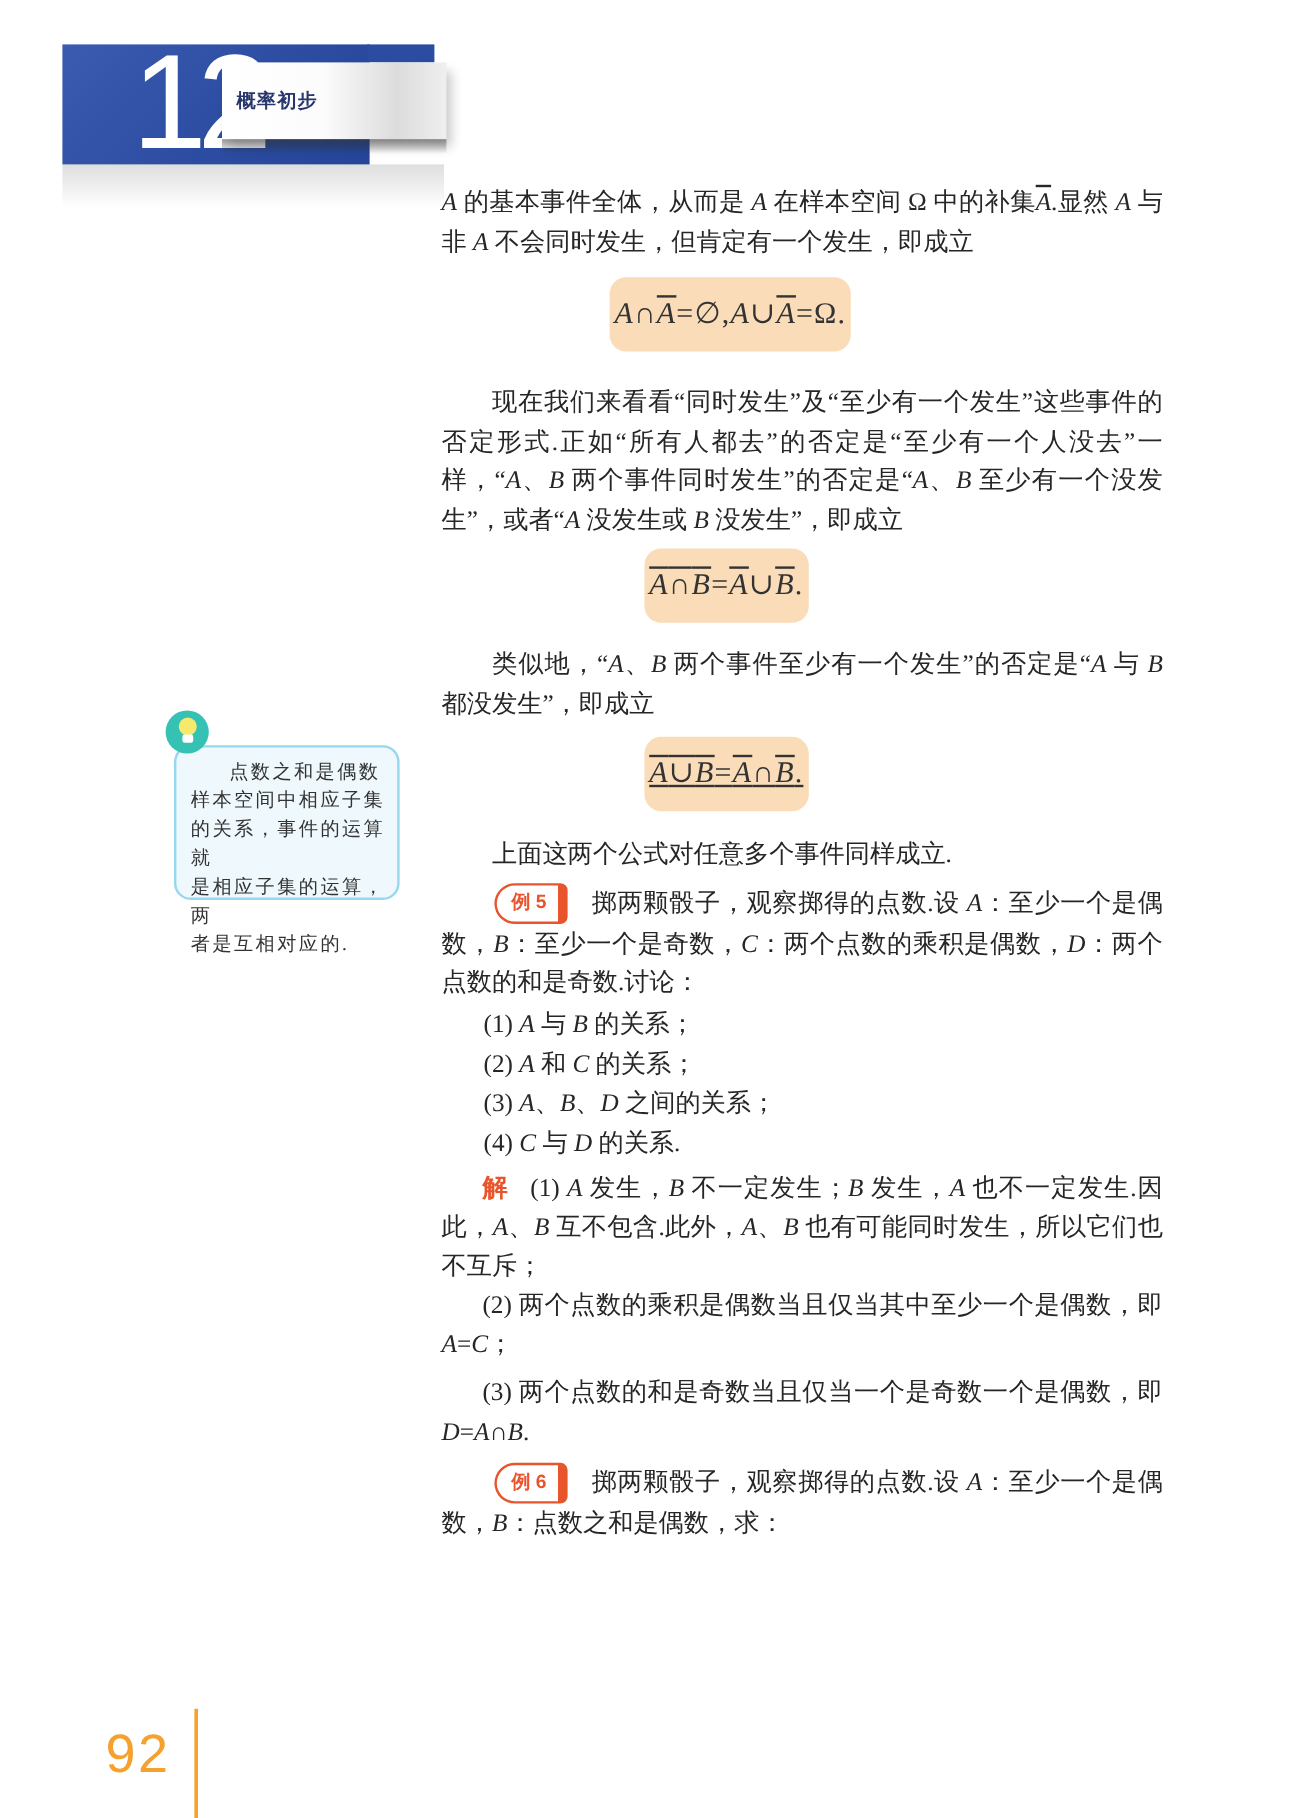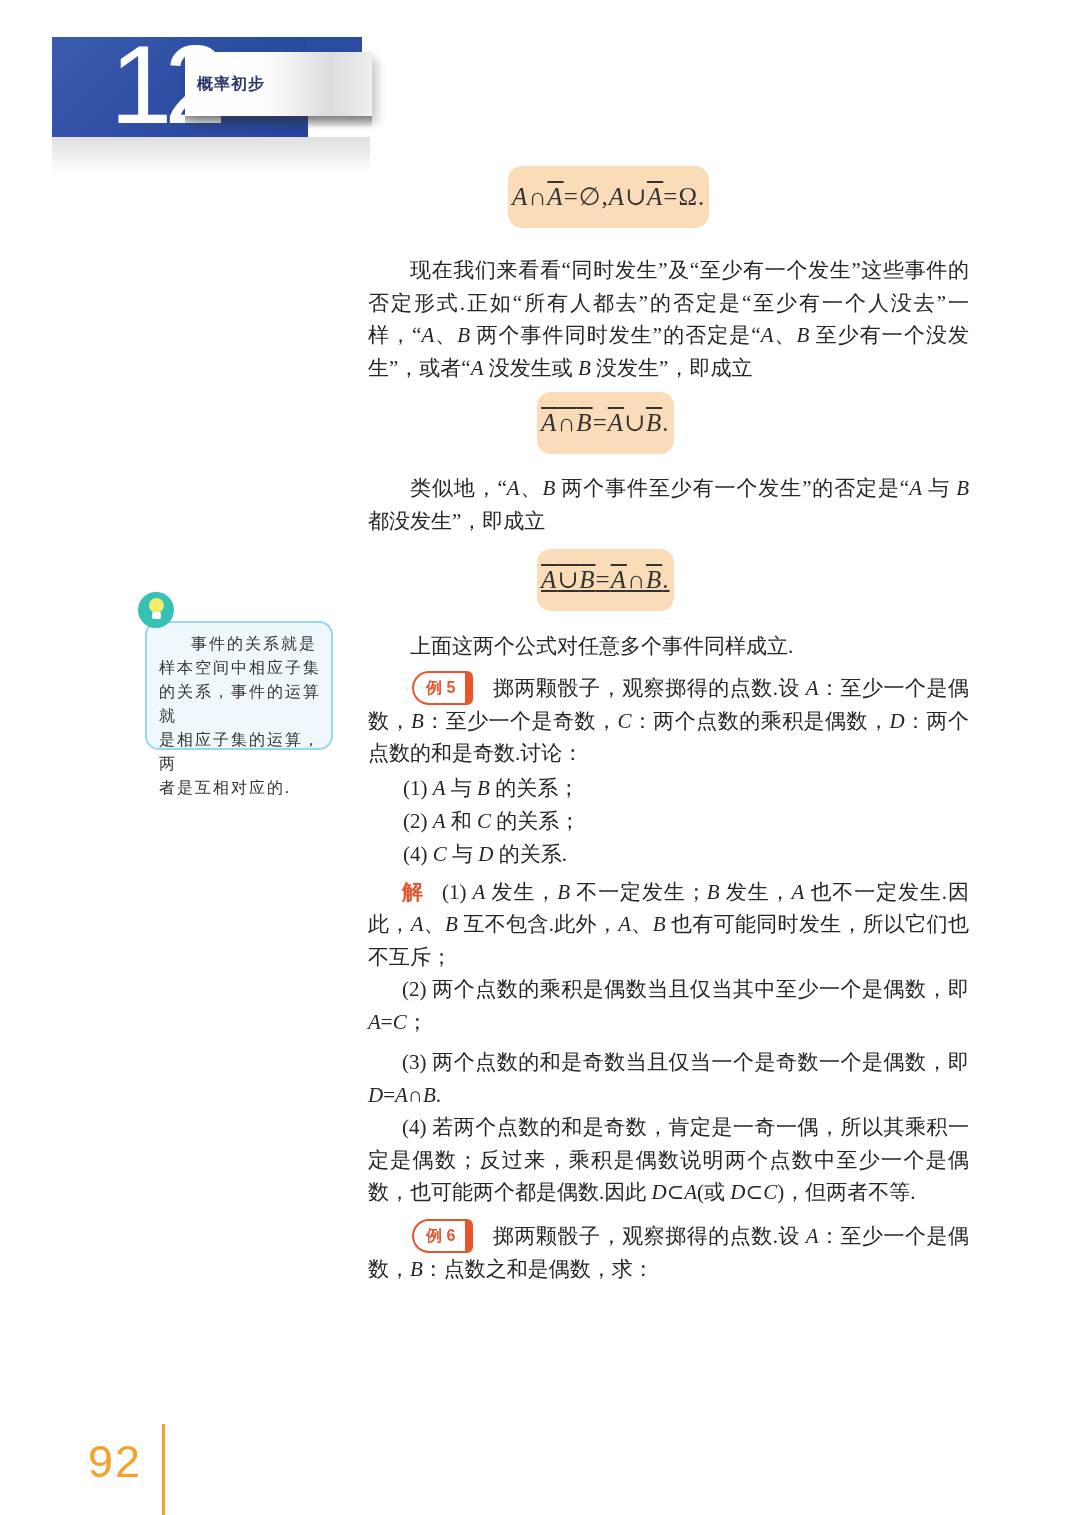--- a/index.html
+++ b/index.html
@@ -169,6 +169,7 @@
 
 <div class="column">
 
+  <p class="para" id="p1"><i>A</i> 的基本事件全体，从而是 <i>A</i> 在样本空间 Ω 中的补集<span class="ov"><i>A</i></span>.显然 <i>A</i> 与非 <i>A</i> 不会同时发生，但肯定有一个发生，即成立</p>
 
   <div class="formula-box" id="fbox1"><i>A</i>∩<span class="ov"><i>A</i></span>=∅,<i>A</i>∪<span class="ov"><i>A</i></span>=Ω.</div>
 

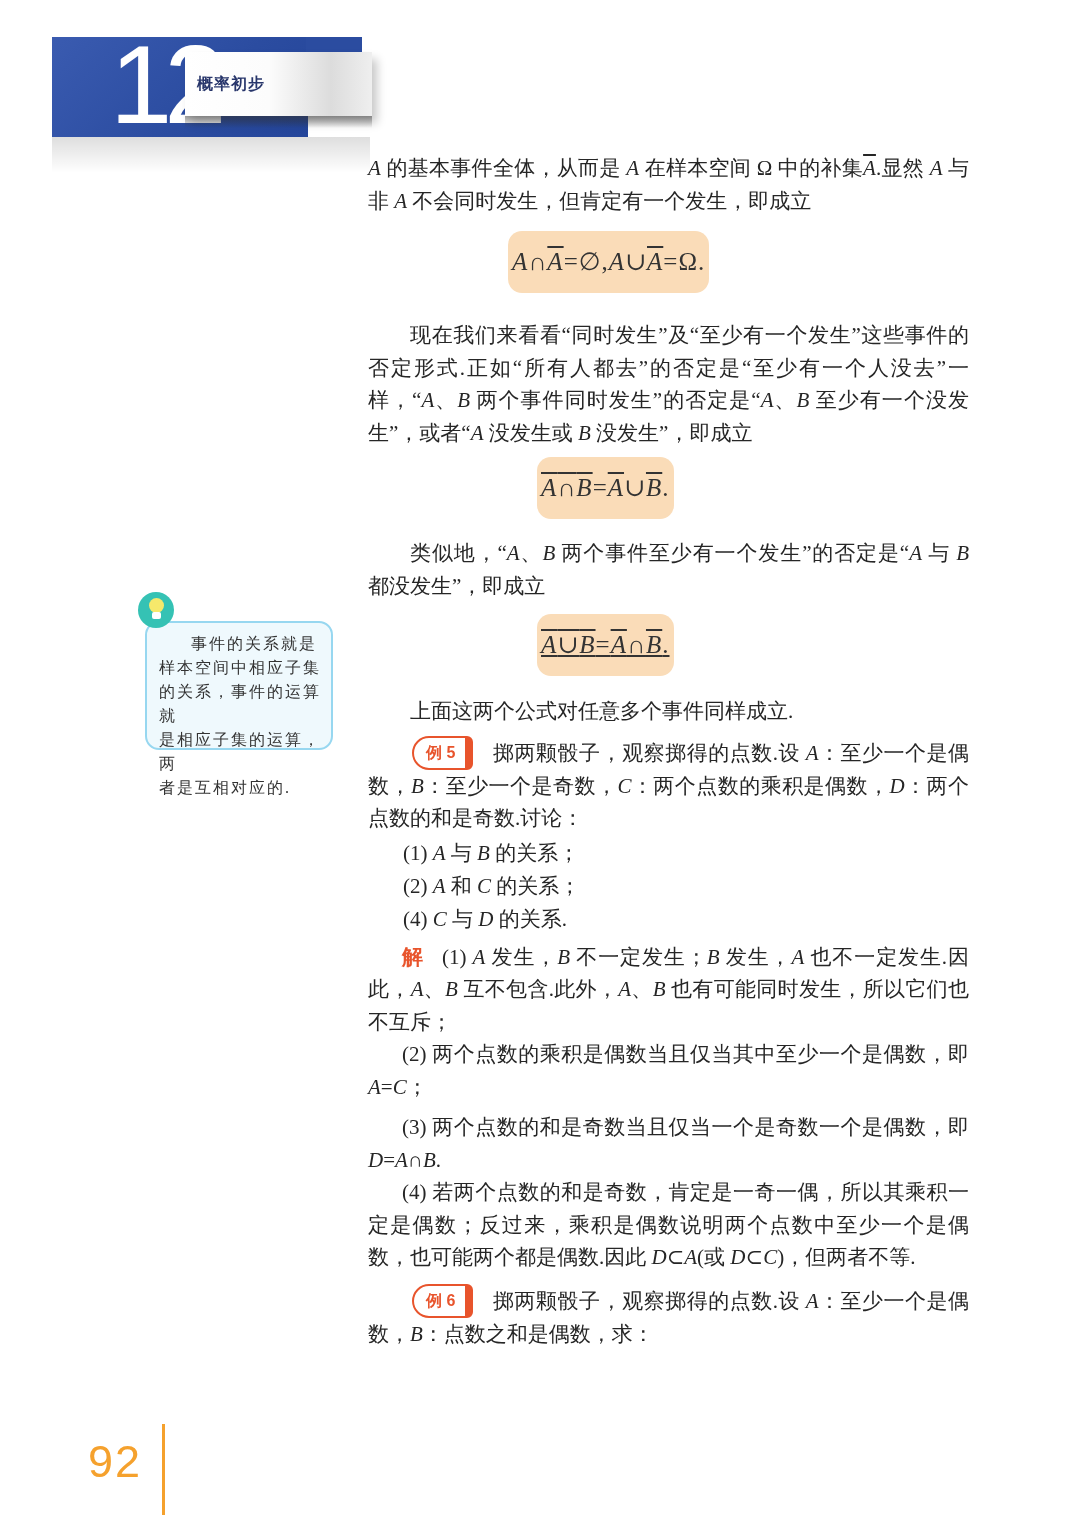--- a/index.html
+++ b/index.html
@@ -160,7 +160,7 @@
   <div class="bulb-base"></div>
 </div>
 <div class="note-box">
-  <div class="note-text">事件的关系就是
+  <div class="note-text">点数之和是偶数
 样本空间中相应子集
 的关系，事件的运算就
 是相应子集的运算，两

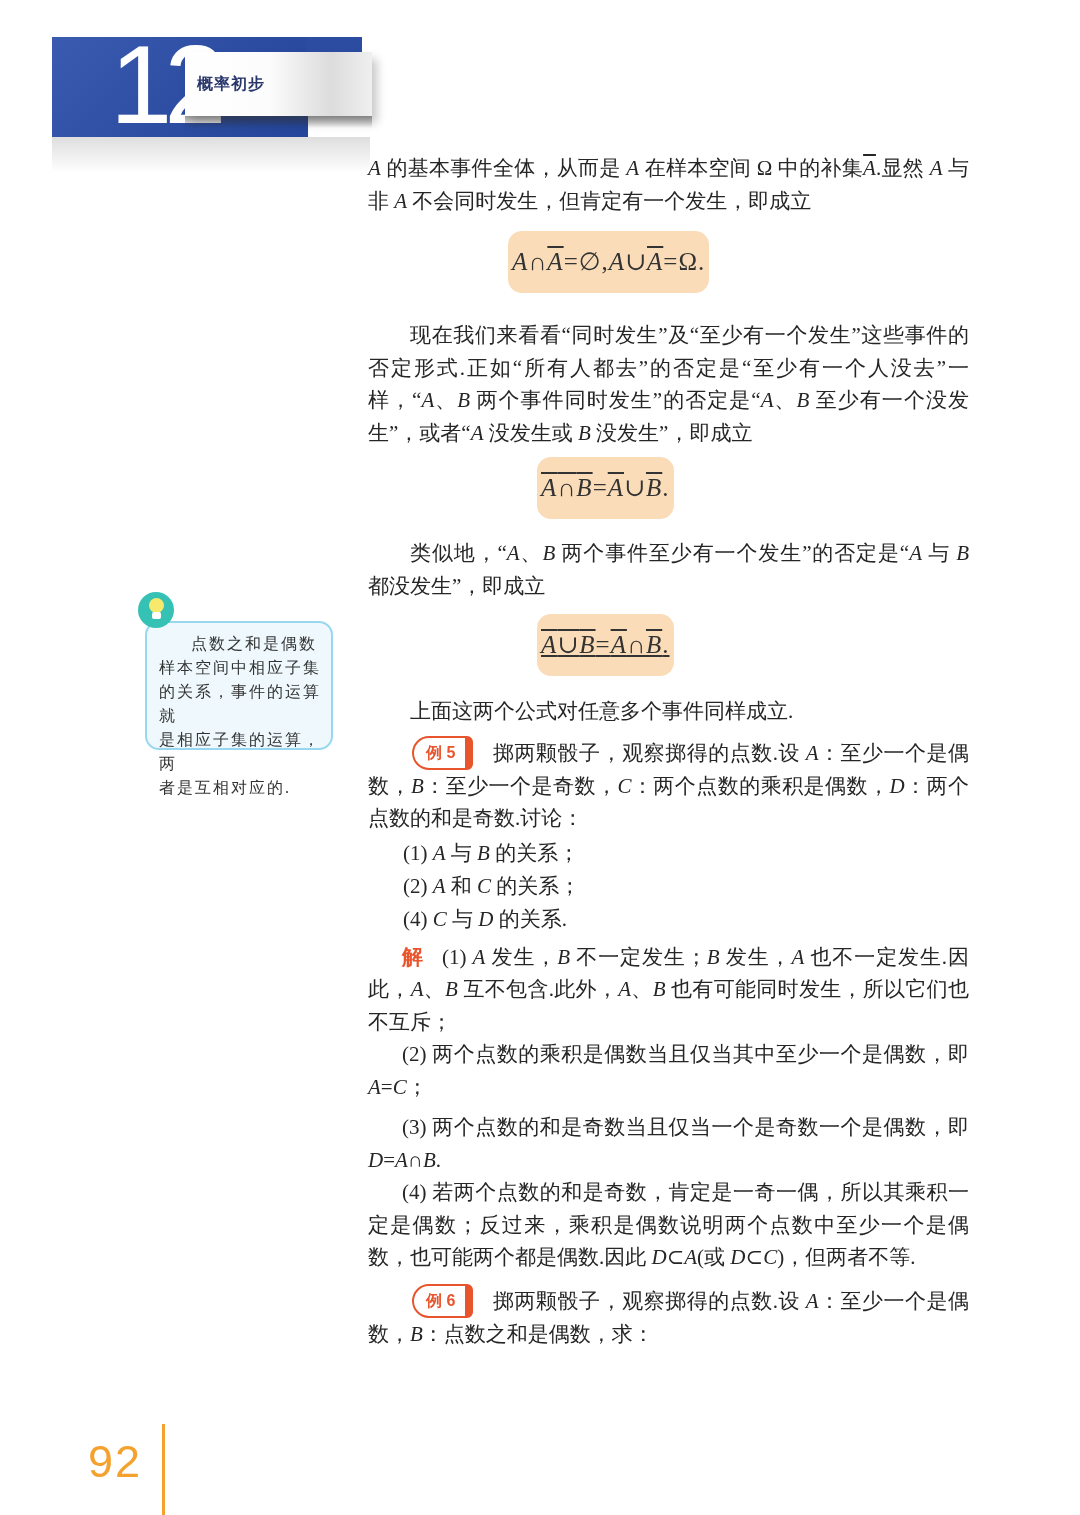--- a/index.html
+++ b/index.html
@@ -191,6 +191,7 @@
   <div class="questions">
     <div class="q-item">(1) <i>A</i> 与 <i>B</i> 的关系；</div>
     <div class="q-item">(2) <i>A</i> 和 <i>C</i> 的关系；</div>
+    <div class="q-item">(3) <i>A</i>、<i>B</i>、<i>D</i> 之间的关系；</div>
     <div class="q-item">(4) <i>C</i> 与 <i>D</i> 的关系.</div>
   </div>
 

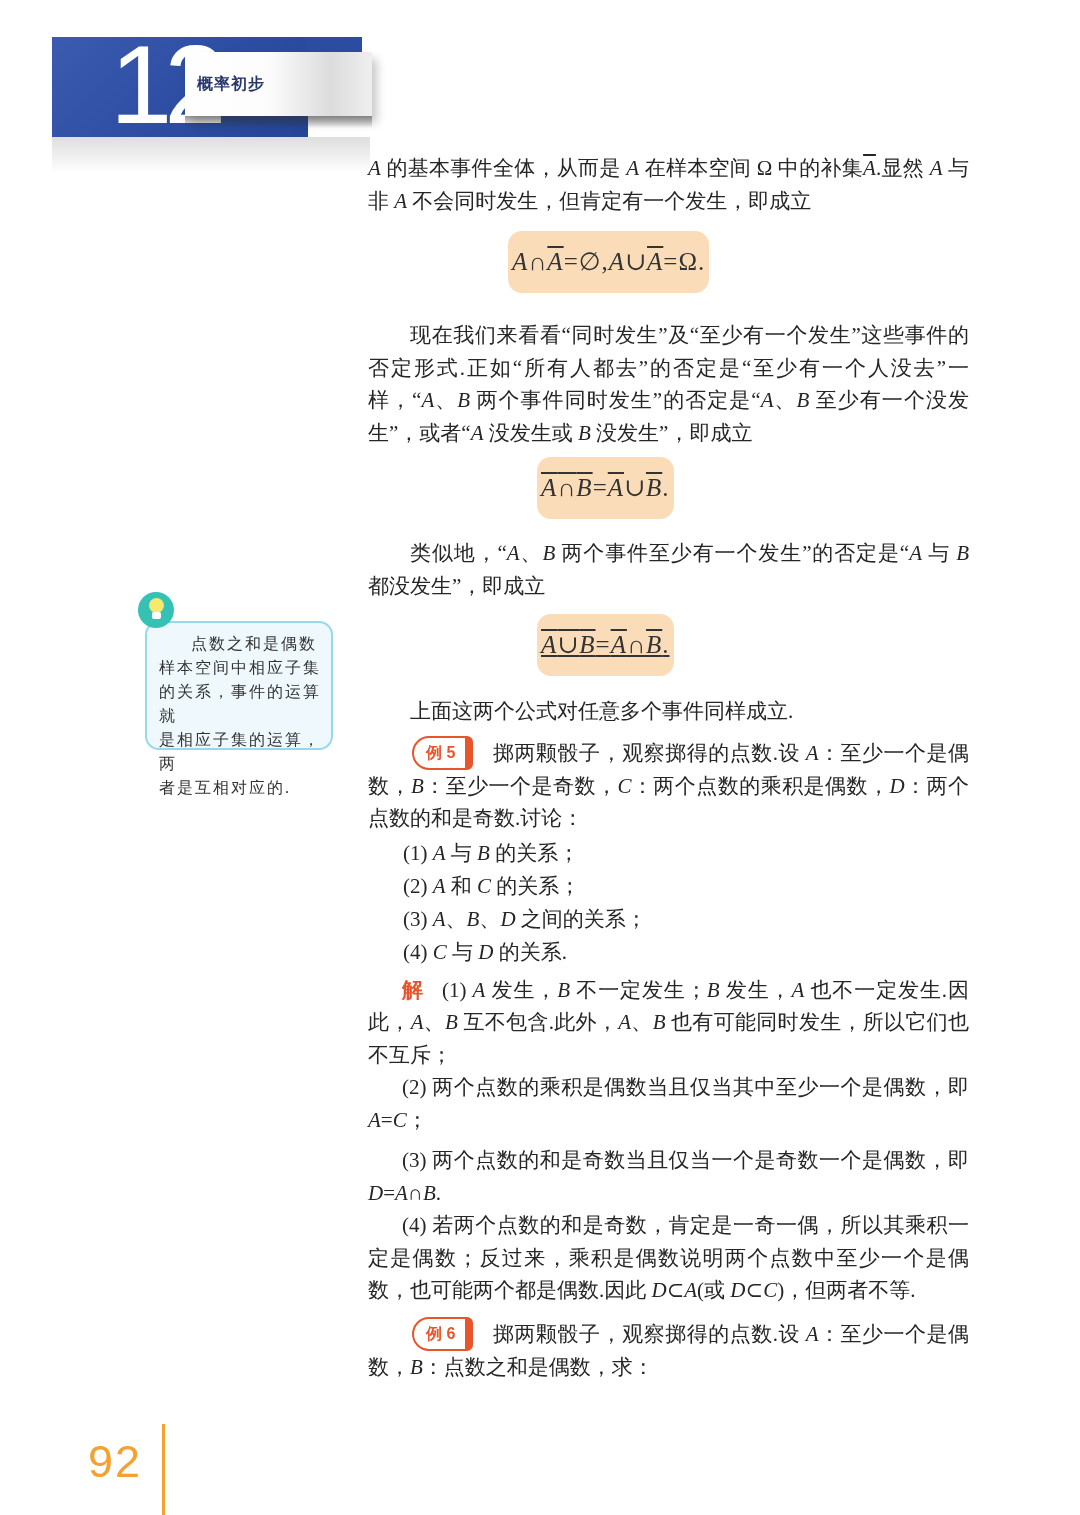--- a/index.html
+++ b/index.html
@@ -200,7 +200,6 @@
   </p>
   <p class="para sol" id="sol2">(2) 两个点数的乘积是偶数当且仅当其中至少一个是偶数，即 <i>A</i>=<i>C</i>；</p>
   <p class="para sol" id="sol3">(3) 两个点数的和是奇数当且仅当一个是奇数一个是偶数，即 <i>D</i>=<i>A</i>∩<i>B</i>.</p>
-  <p class="para sol" id="sol4">(4) 若两个点数的和是奇数，肯定是一奇一偶，所以其乘积一定是偶数；反过来，乘积是偶数说明两个点数中至少一个是偶数，也可能两个都是偶数.因此 <i>D</i>⊂<i>A</i>(或 <i>D</i>⊂<i>C</i>)，但两者不等.</p>
 
   <p class="para ex-para" id="ex6-para">
     <span class="badge">例 6</span>

